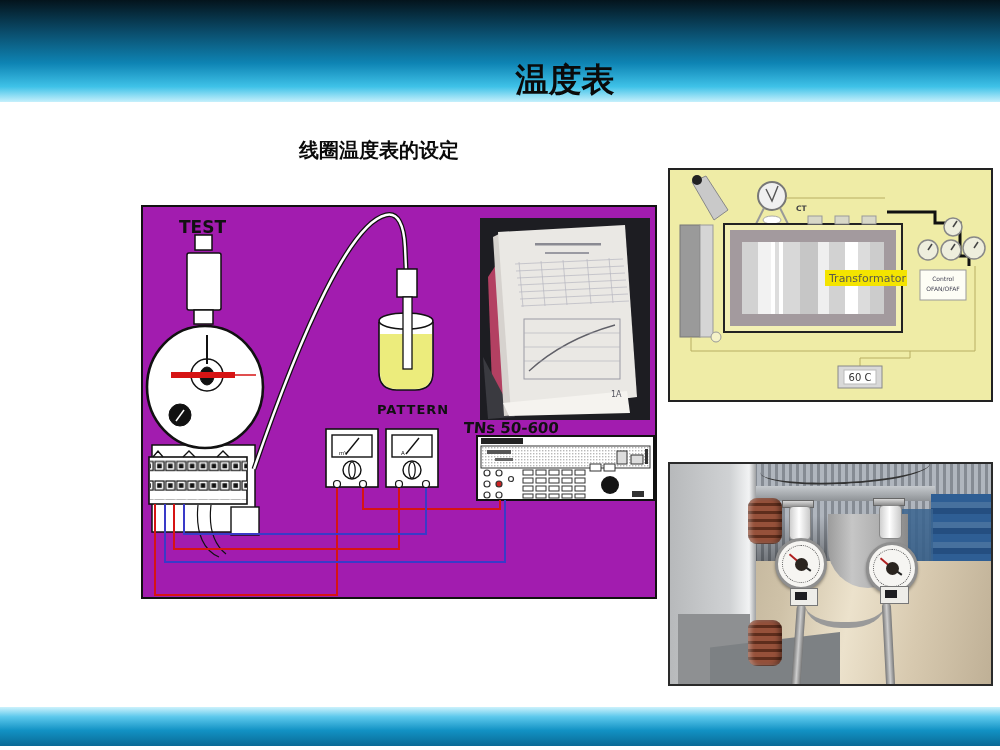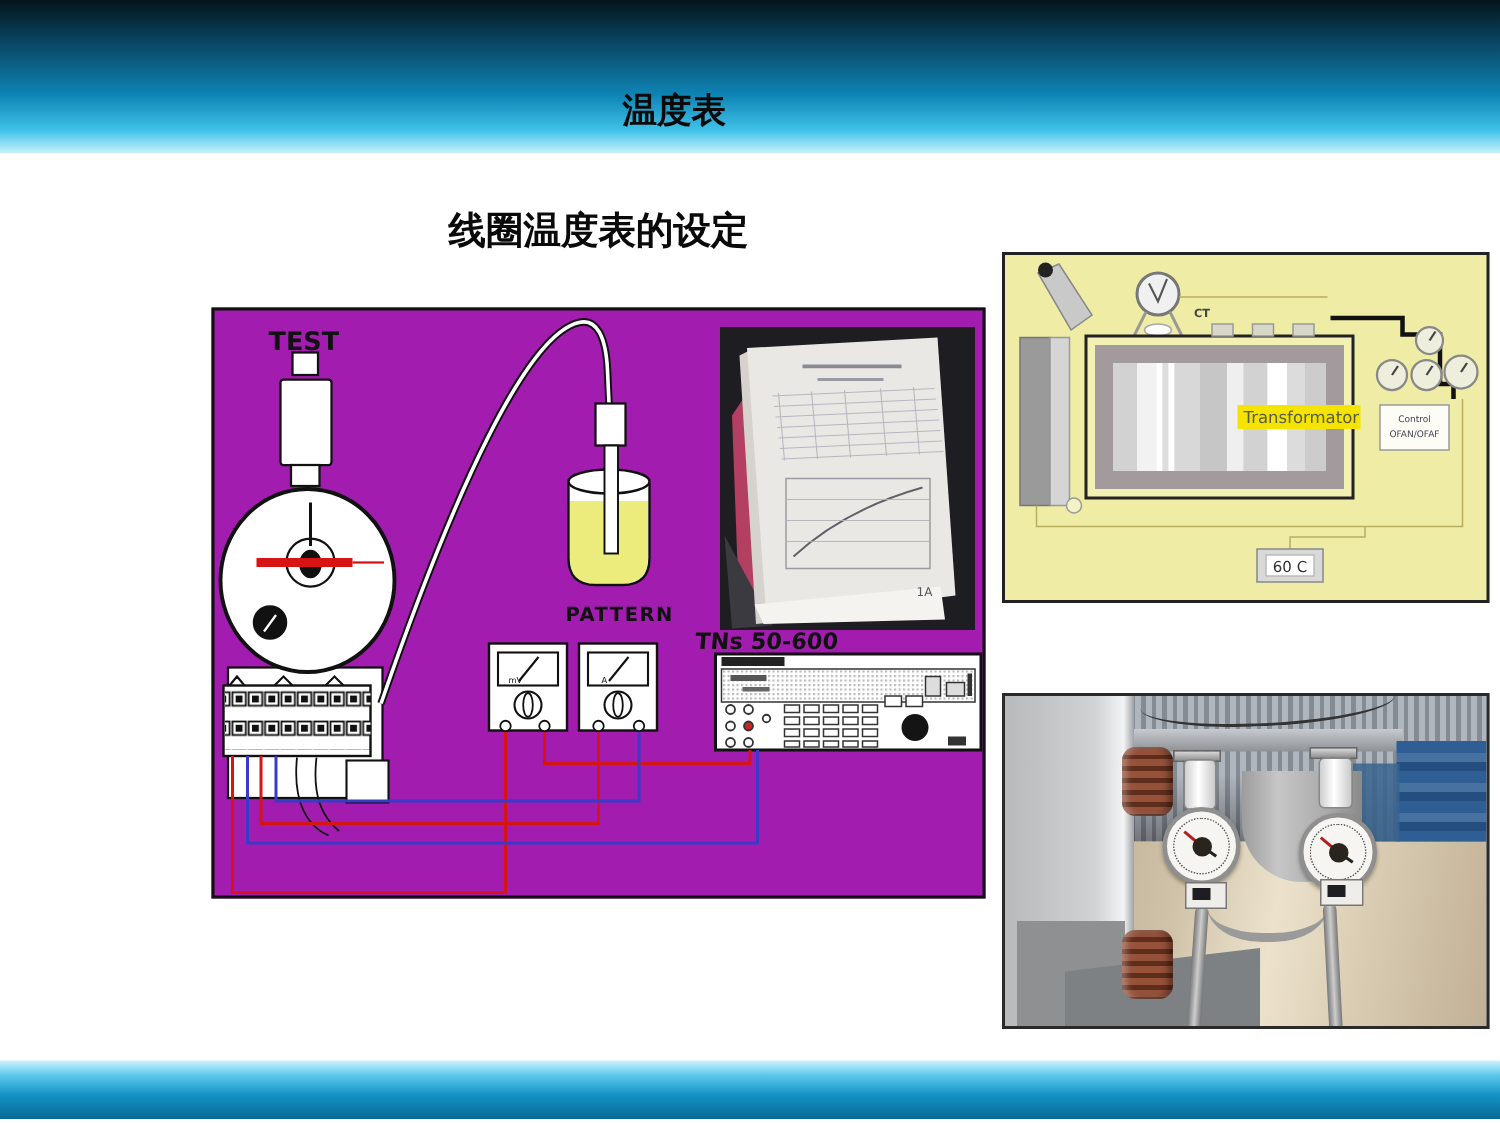--- a/index.html
+++ b/index.html
@@ -9,8 +9,8 @@
   
   .header{position:absolute;left:0;top:0;width:1000px;height:102px;
           background:linear-gradient(180deg,#04141c 0%,#0a4a68 30%,#0e84b4 62%,#3fc2e8 85%,#c6f0fc 100%);}
-  .title{position:absolute;left:415px;top:58px;width:300px;
-         font-family:"DejaVu Sans",sans-serif;font-size:23px;font-weight:bold;color:#0a0a0a;}
+  .title{position:absolute;left:415px;top:58px;width:300px;text-align:center;
+         font-family:"DejaVu Sans",sans-serif;font-size:33px;font-weight:bold;color:#0a0a0a;}
   .footer{position:absolute;left:0;top:707px;width:1000px;height:39px;
           background:linear-gradient(180deg,#cdf2fc 0%,#5cc8ec 25%,#1292c4 60%,#0a6a96 100%);}
 

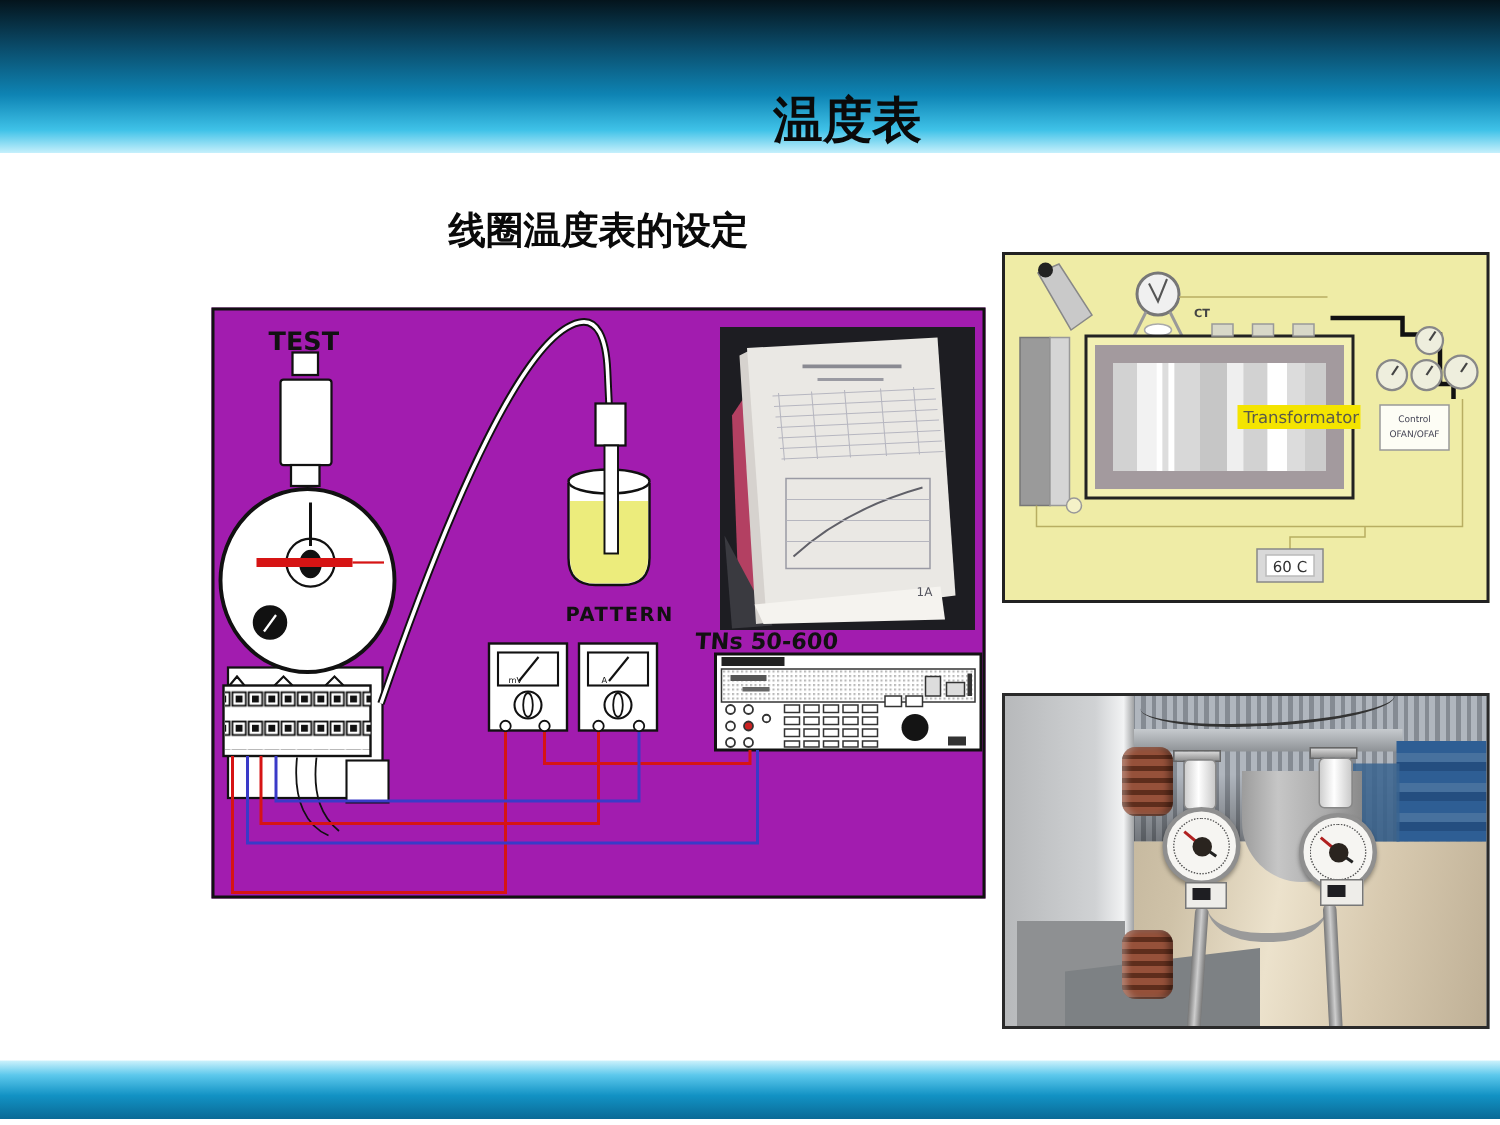--- a/index.html
+++ b/index.html
@@ -15,7 +15,7 @@
           background:linear-gradient(180deg,#cdf2fc 0%,#5cc8ec 25%,#1292c4 60%,#0a6a96 100%);}
 
   .subtitle{position:absolute;left:299px;top:137px;font-family:"DejaVu Sans",sans-serif;
-            font-size:25px;font-weight:bold;color:#0a0a0a;}
+            font-size:20px;font-weight:bold;color:#0a0a0a;}
 
   
   .panel{position:absolute;left:141px;top:205px;width:512px;height:390px;

